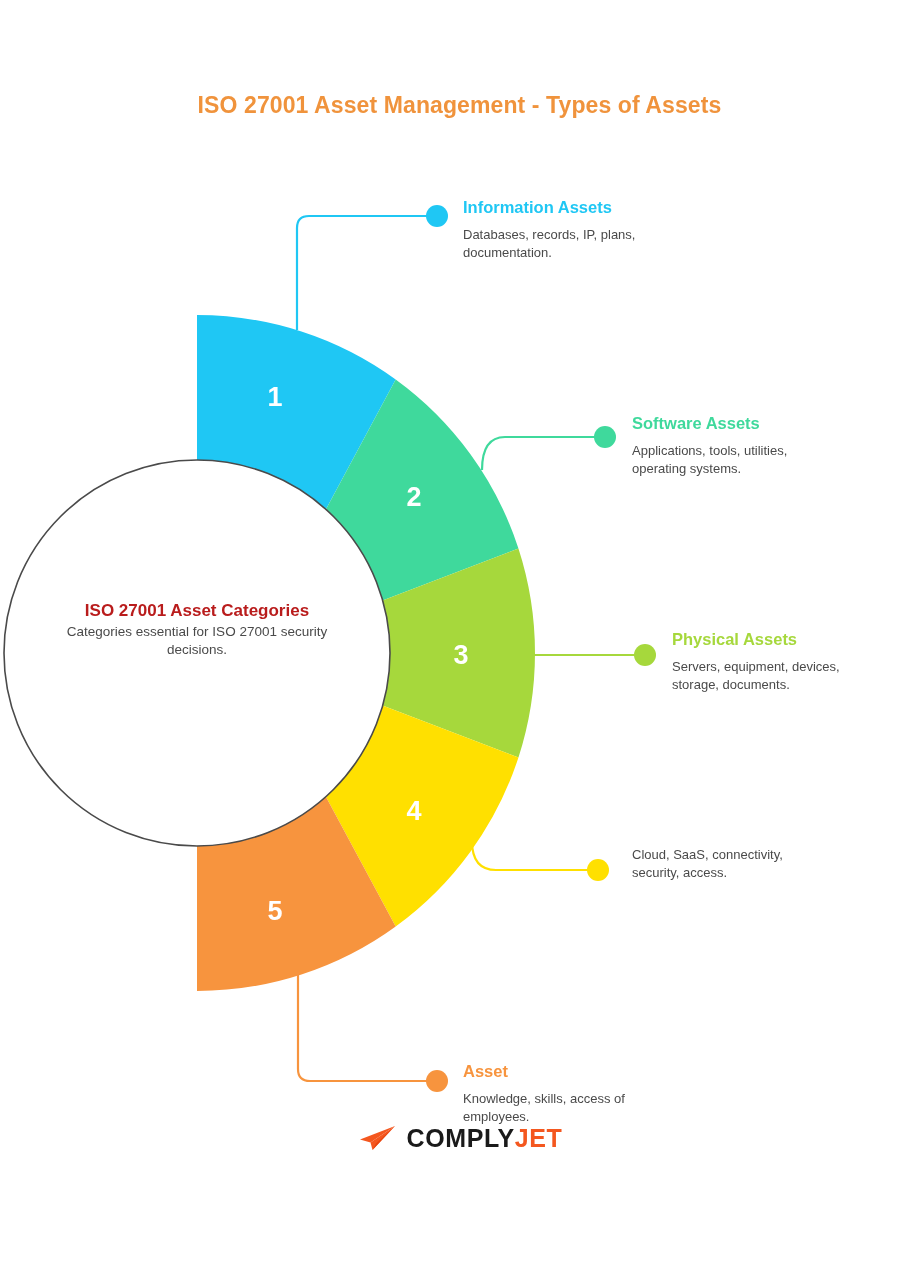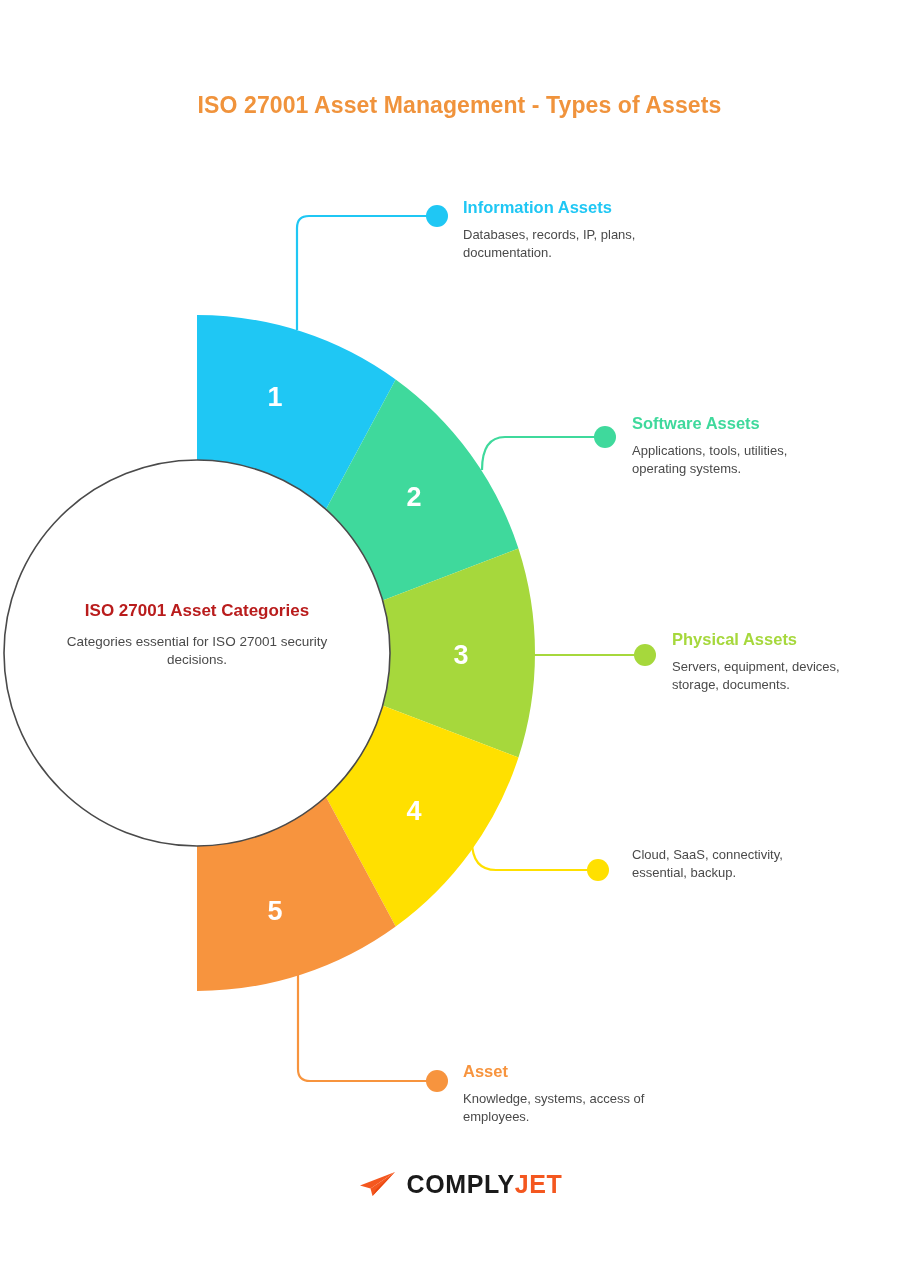--- a/index.html
+++ b/index.html
@@ -67,7 +67,6 @@
     line-height: 1.35;
   }
   #center-sub {
-    margin-top: 10px;
     font-size: 13.5px;
     color: #4A4A4A;
     line-height: 1.32;

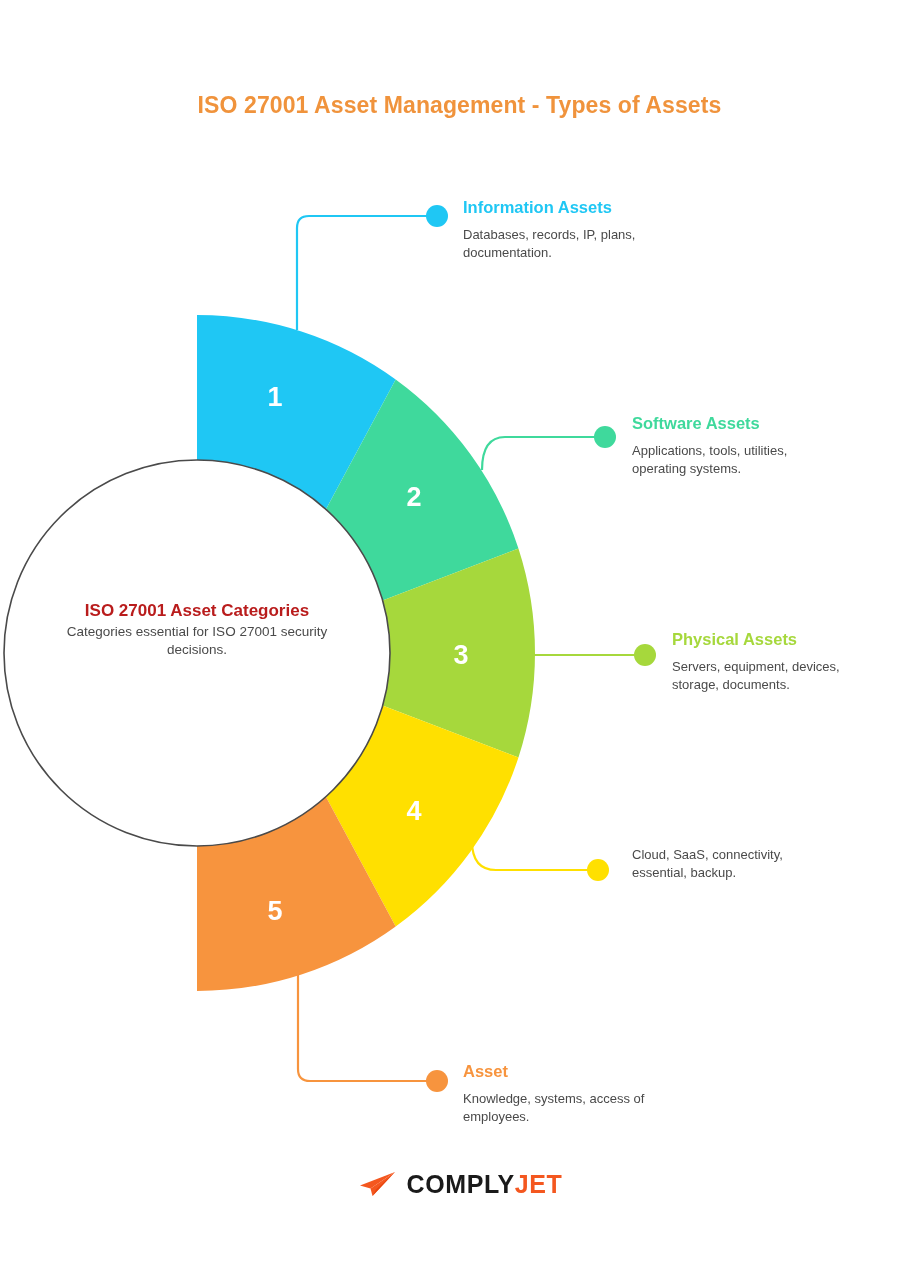--- a/index.html
+++ b/index.html
@@ -180,7 +180,7 @@
 
   <div class="callout" style="left:632px; top:846px; width:260px;">
     <p class="callout-desc">Cloud, SaaS, connectivity,
-essential, backup.</p>
+security, access.</p>
   </div>
 
   <div class="callout" style="left:463px; top:1062px; width:260px;">

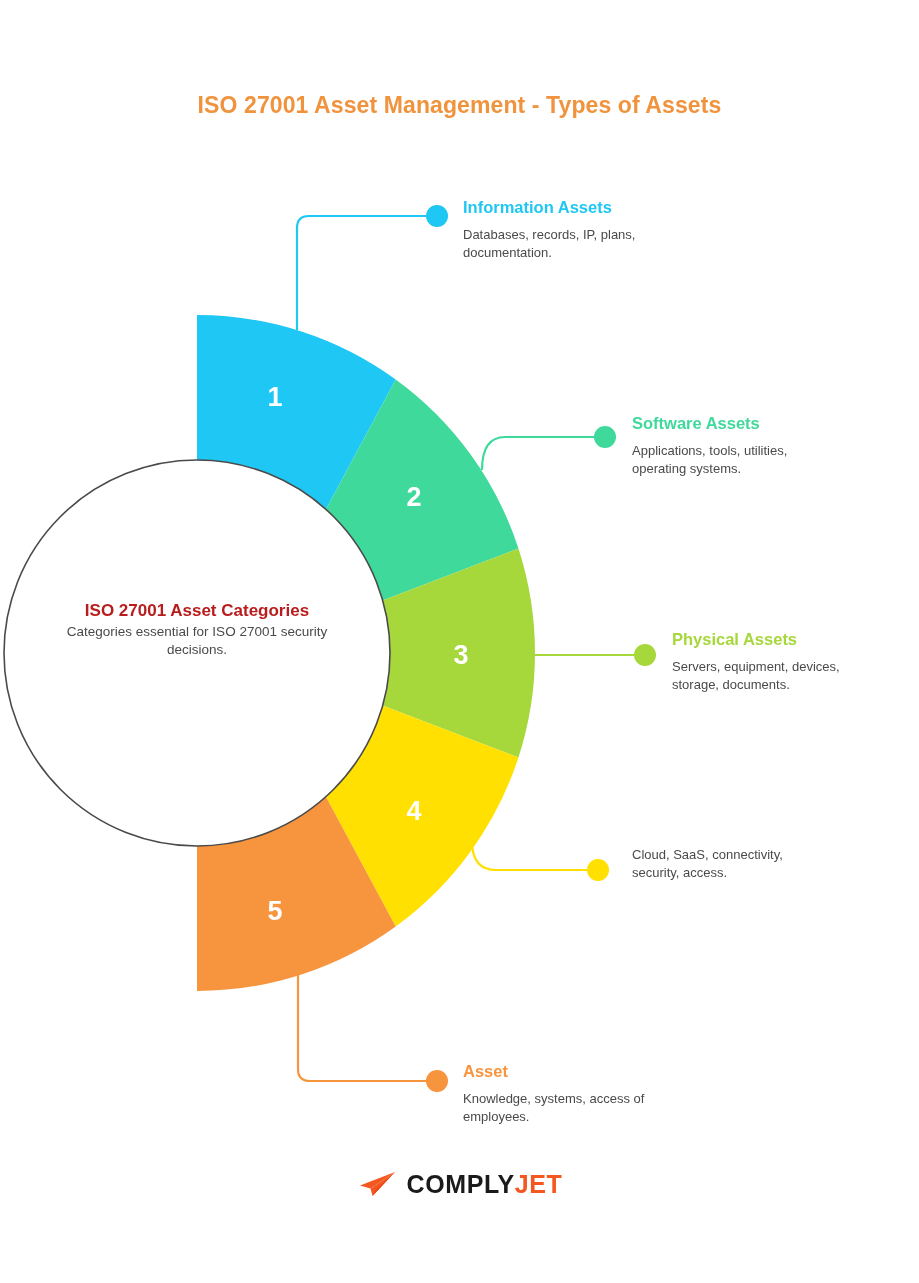--- a/index.html
+++ b/index.html
@@ -185,7 +185,7 @@
 
   <div class="callout" style="left:463px; top:1062px; width:260px;">
     <p class="callout-title" style="color:#F7943E;">Asset</p>
-    <p class="callout-desc">Knowledge, systems, access of
+    <p class="callout-desc">Knowledge, skills, access of
 employees.</p>
   </div>
 

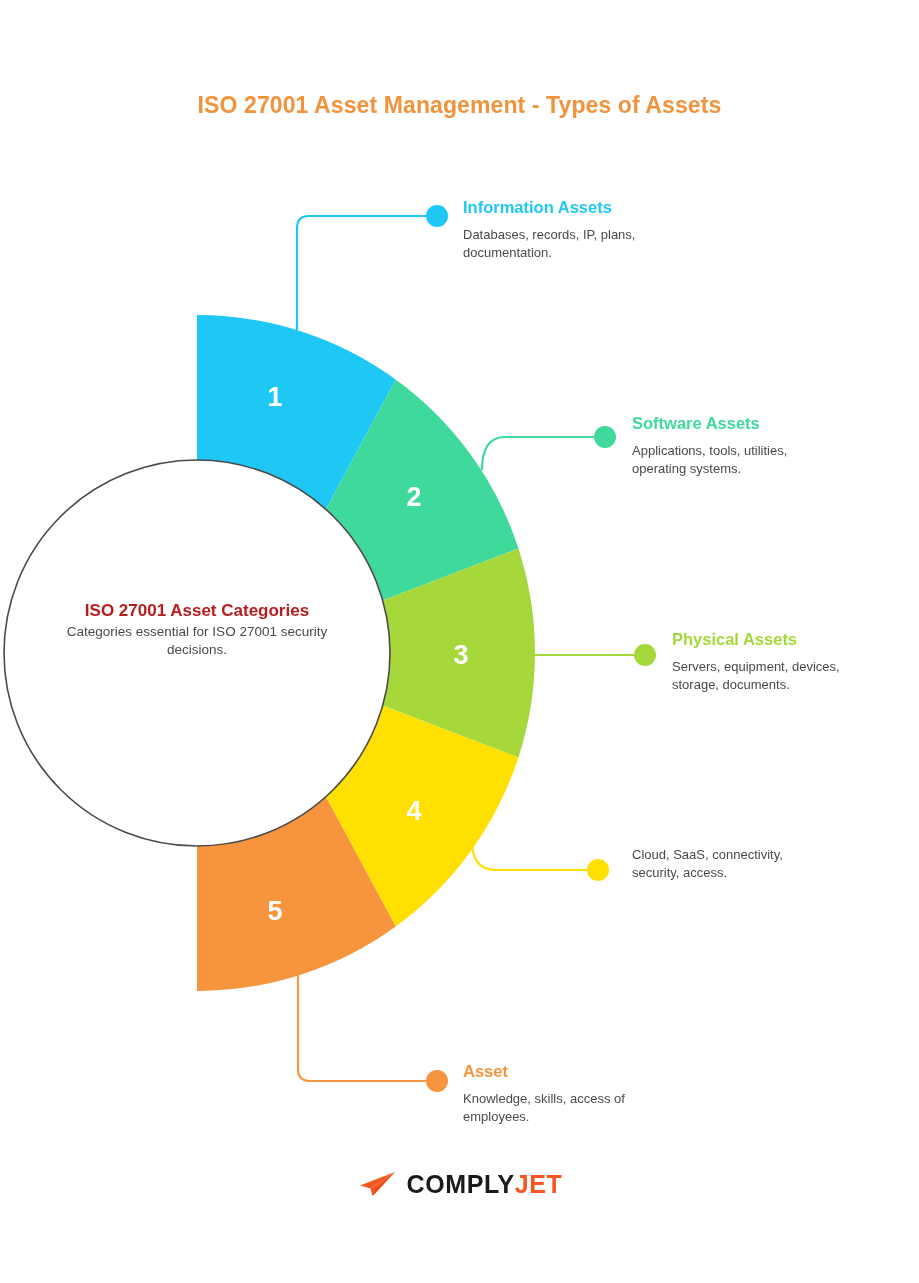--- a/index.html
+++ b/index.html
@@ -94,7 +94,7 @@
   #footer-logo {
     position: absolute;
     left: 0;
-    top: 1169px;
+    top: 1123px;
     width: 919px;
     display: flex;
     align-items: center;

